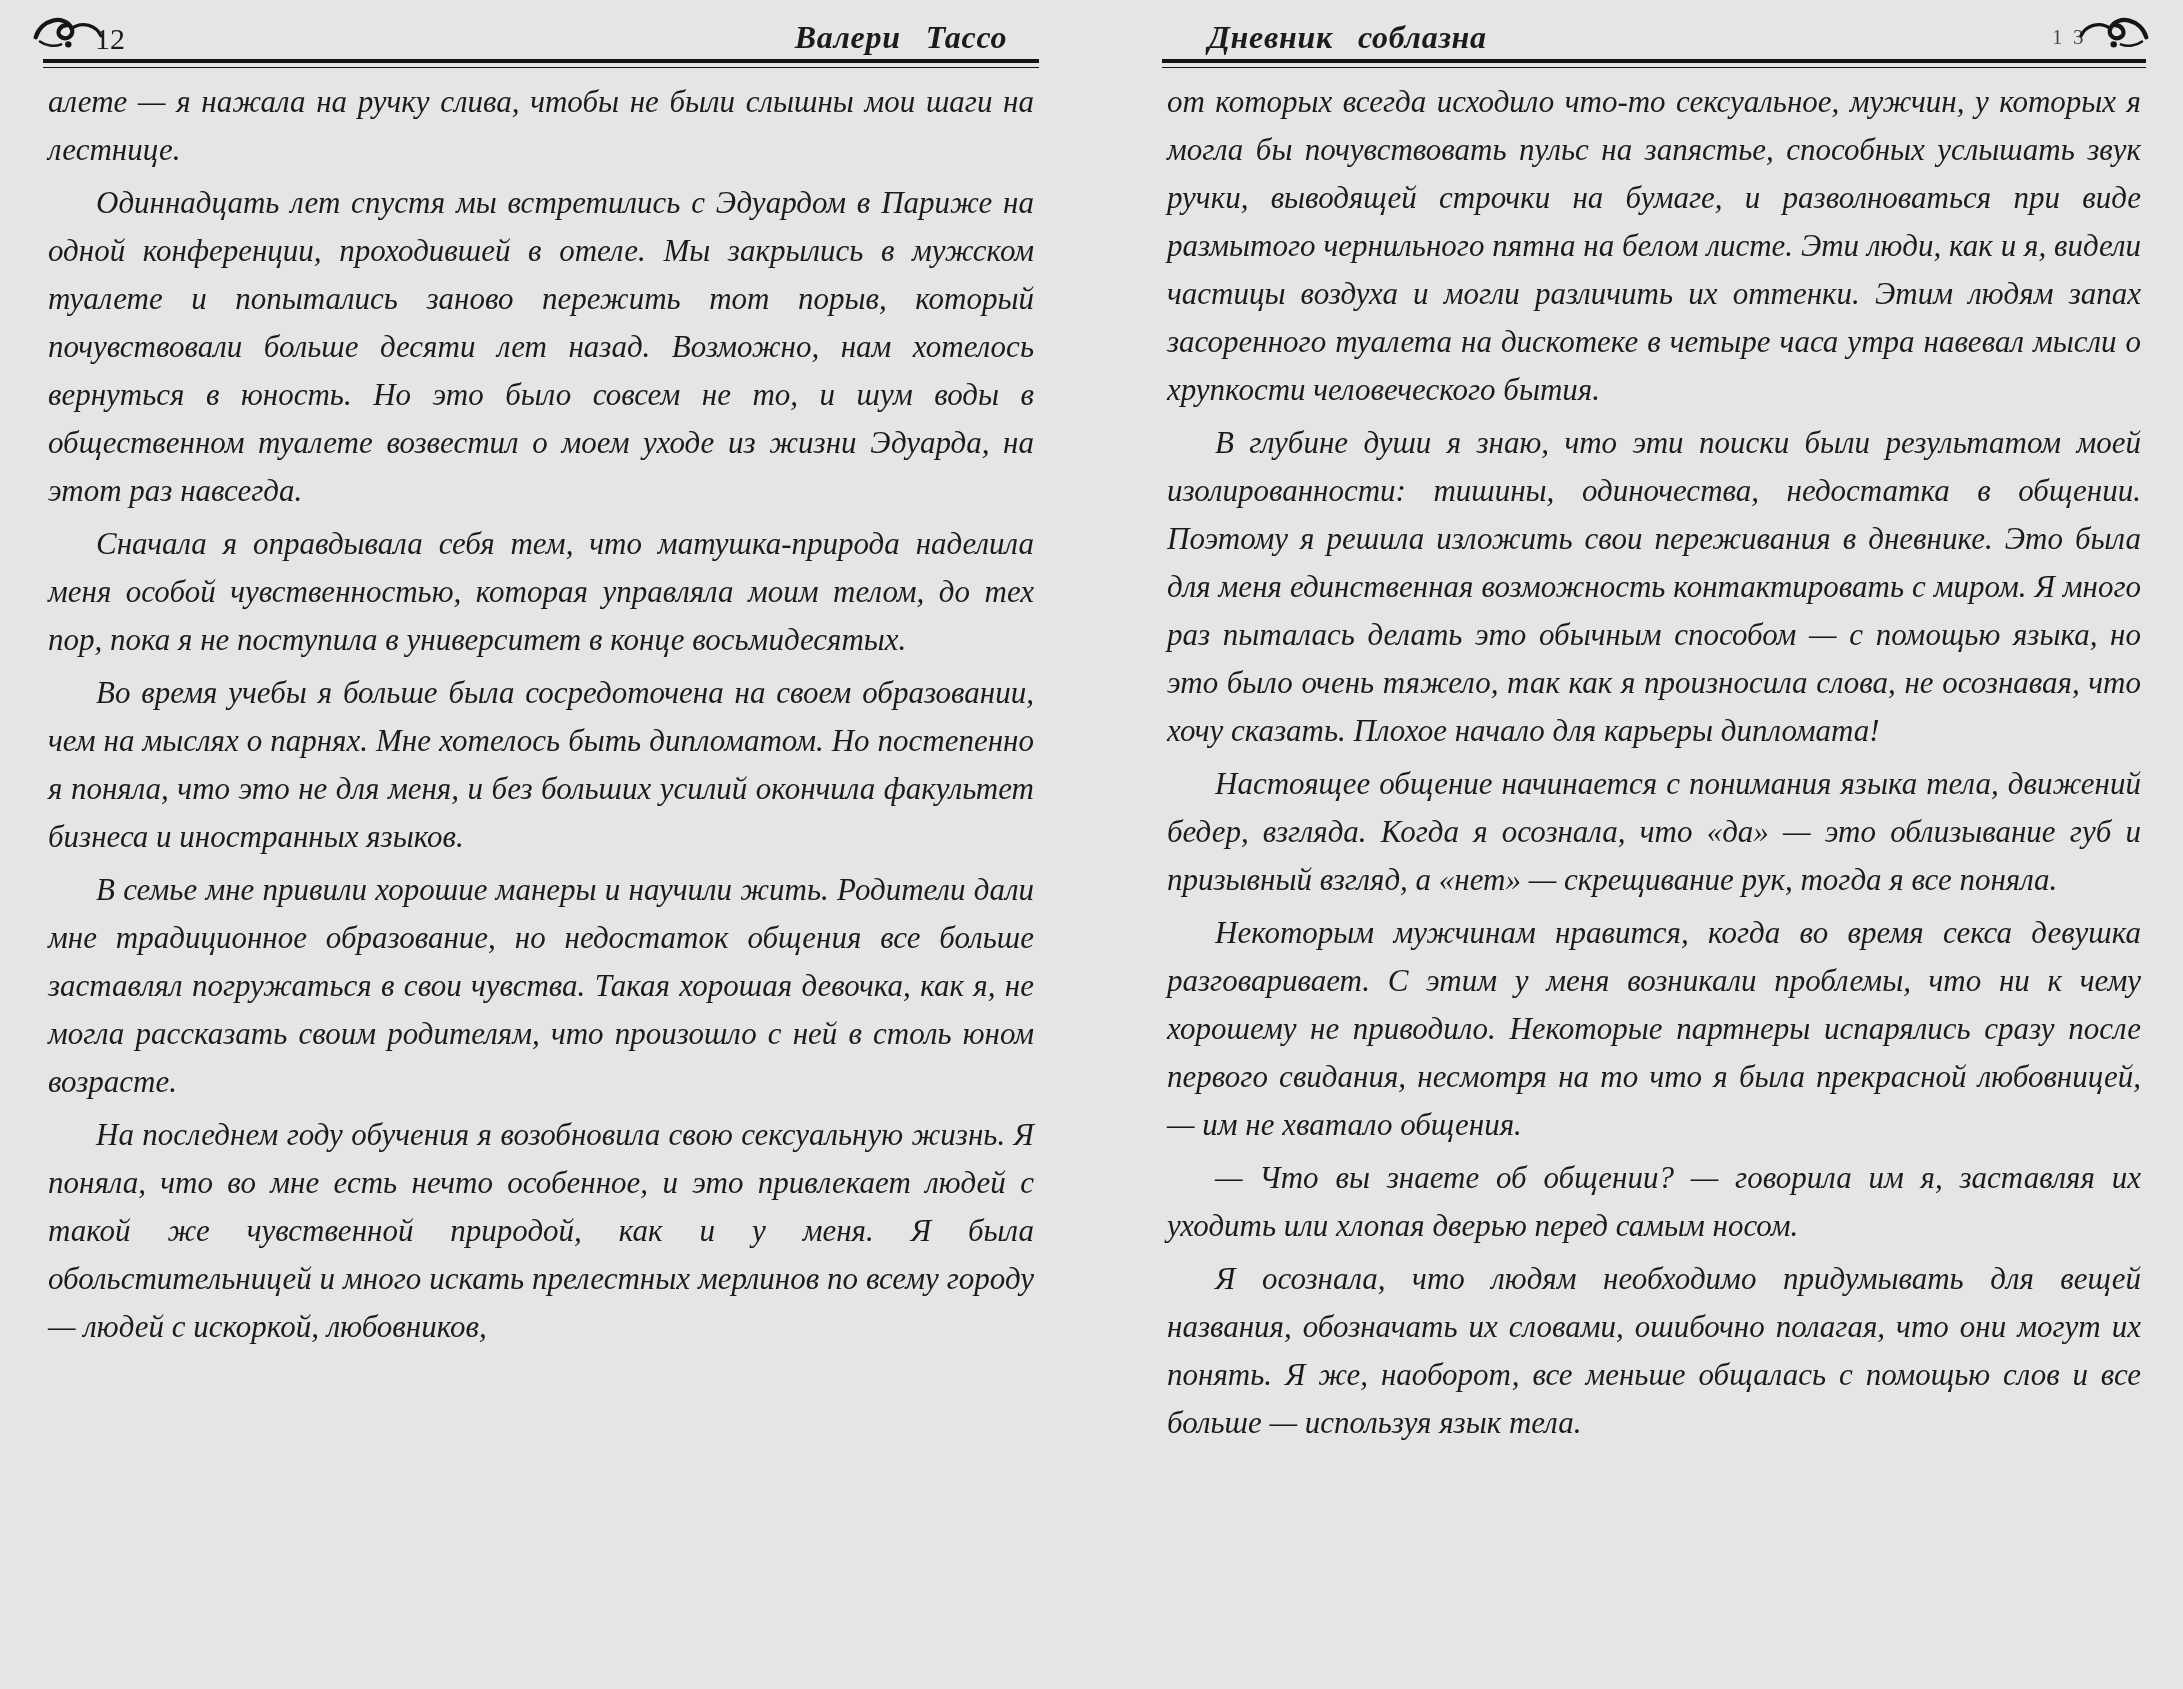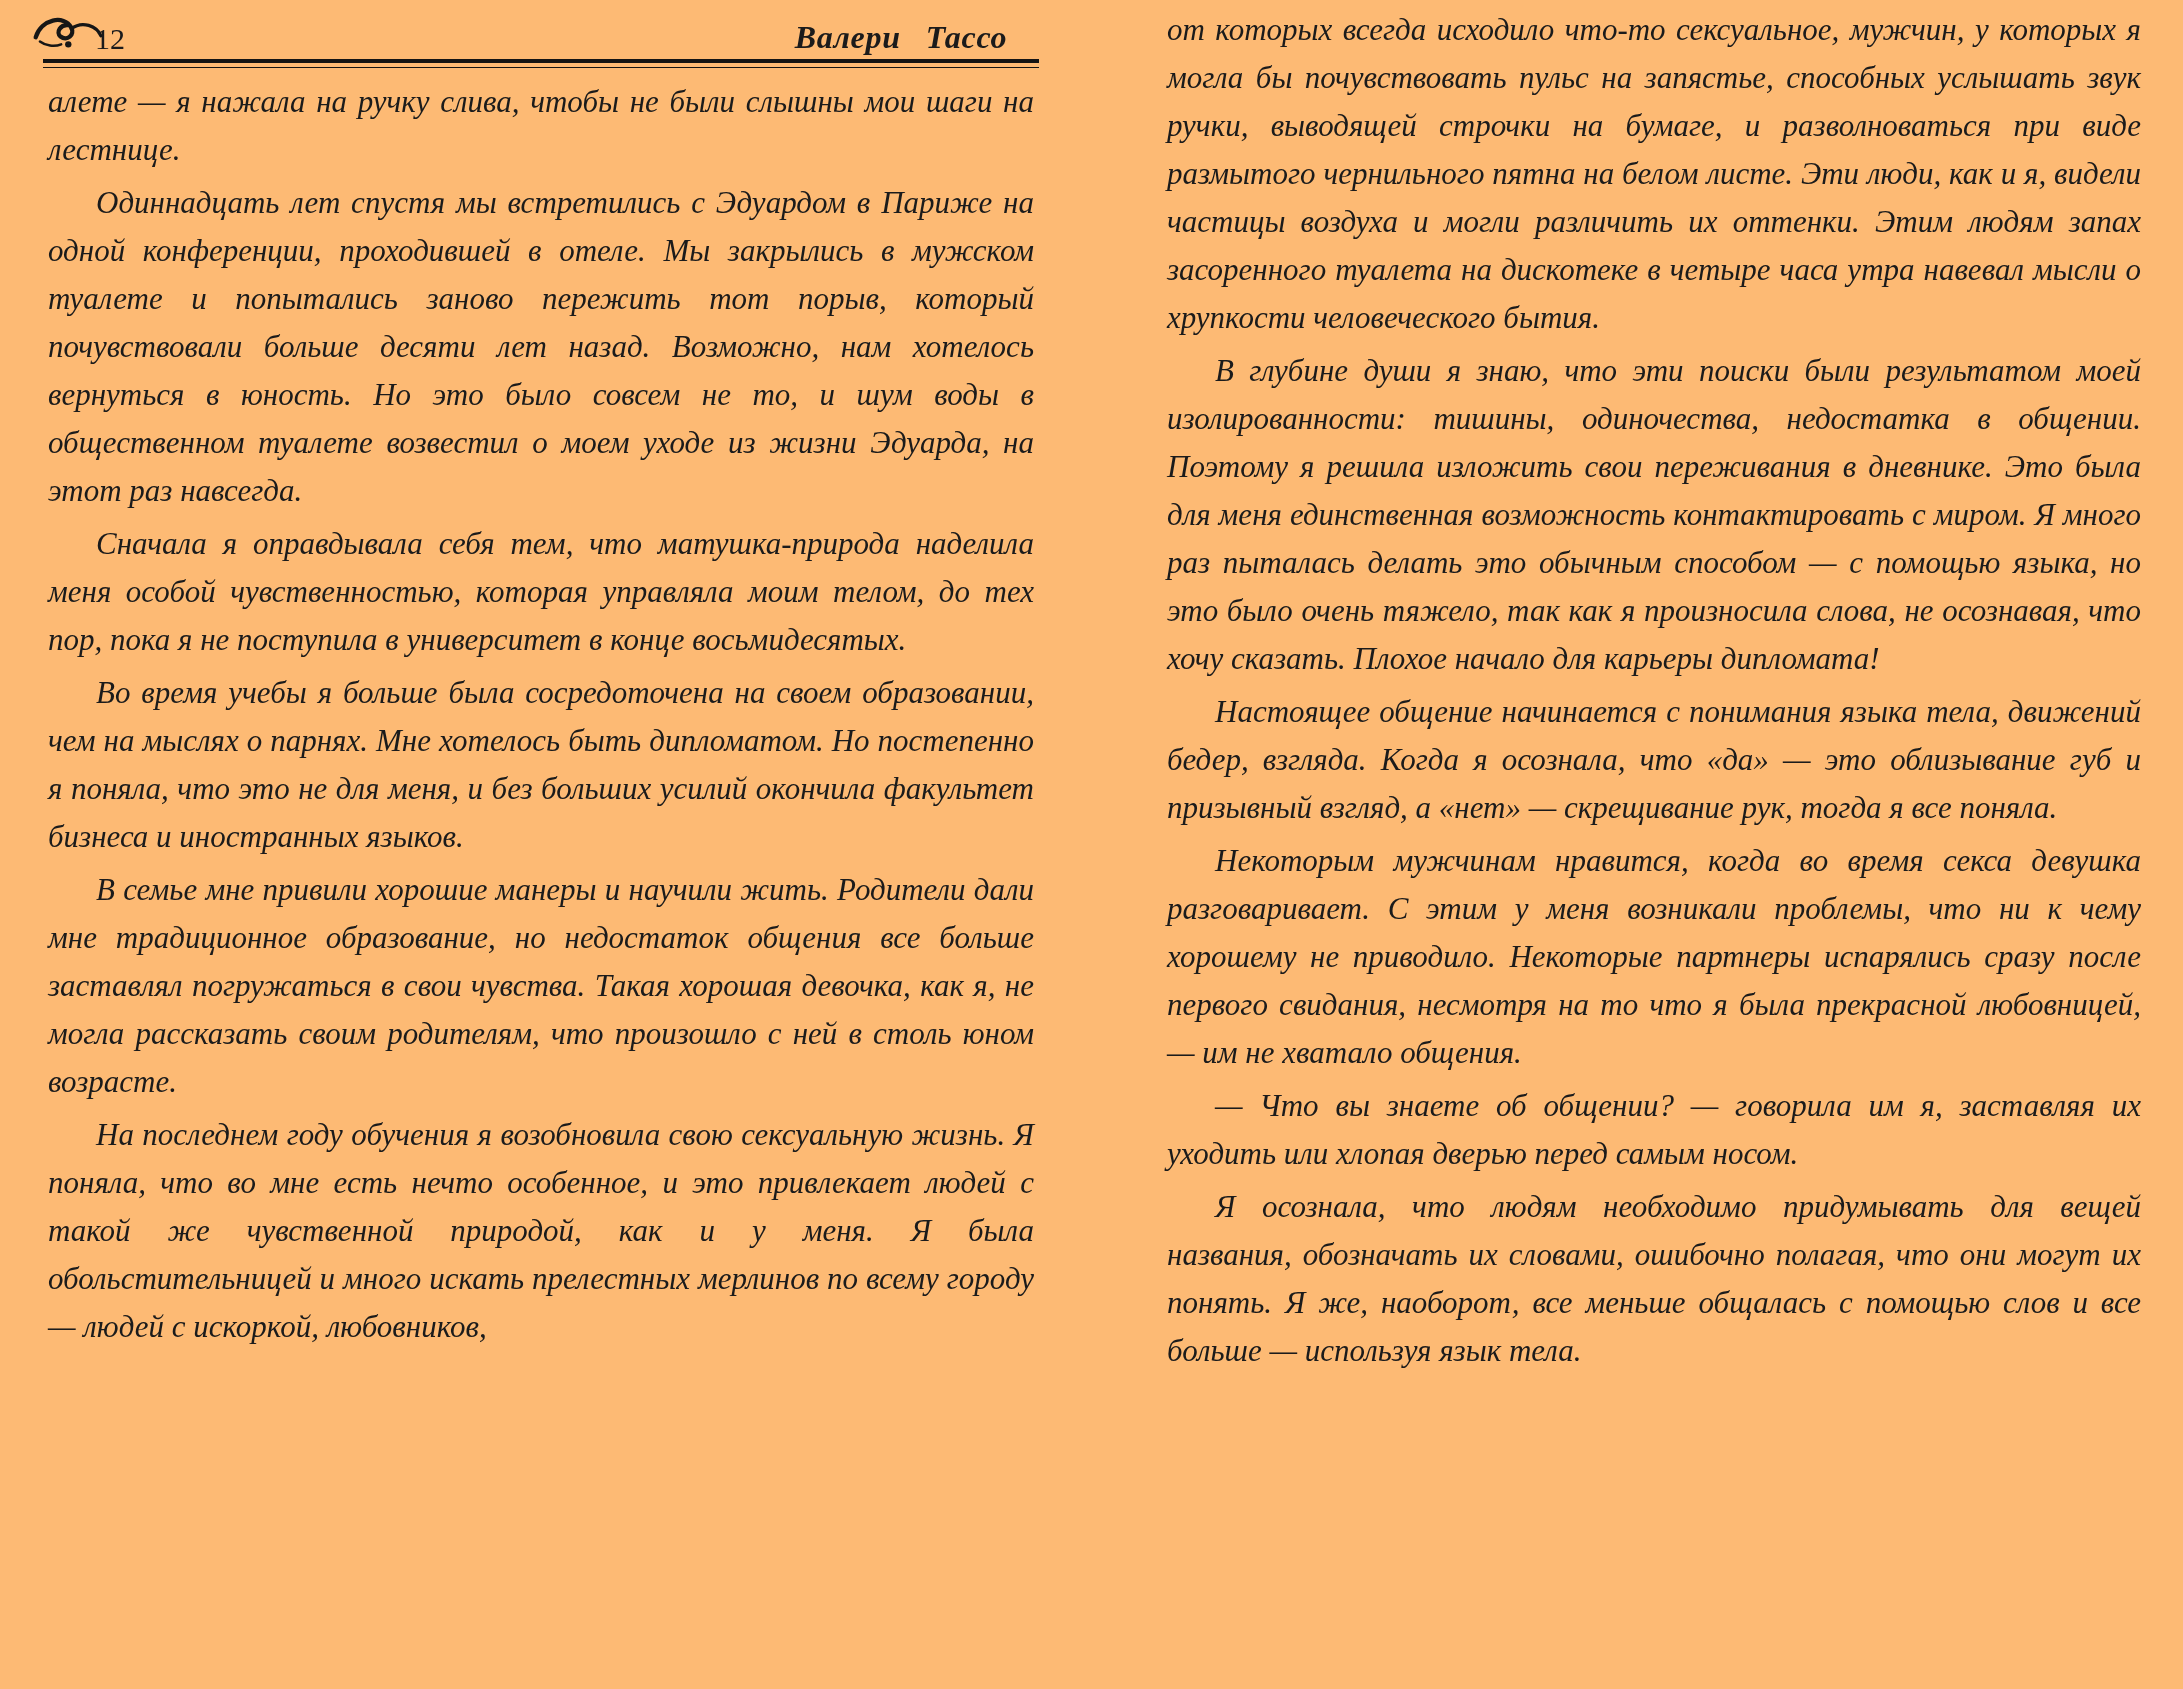--- a/index.html
+++ b/index.html
@@ -18,7 +18,7 @@
     display: flex;
     width: 2183px;
     height: 1689px;
-    background: #fdba74;
+    background: #e5e5e5;
   }
   .page {
     position: relative;

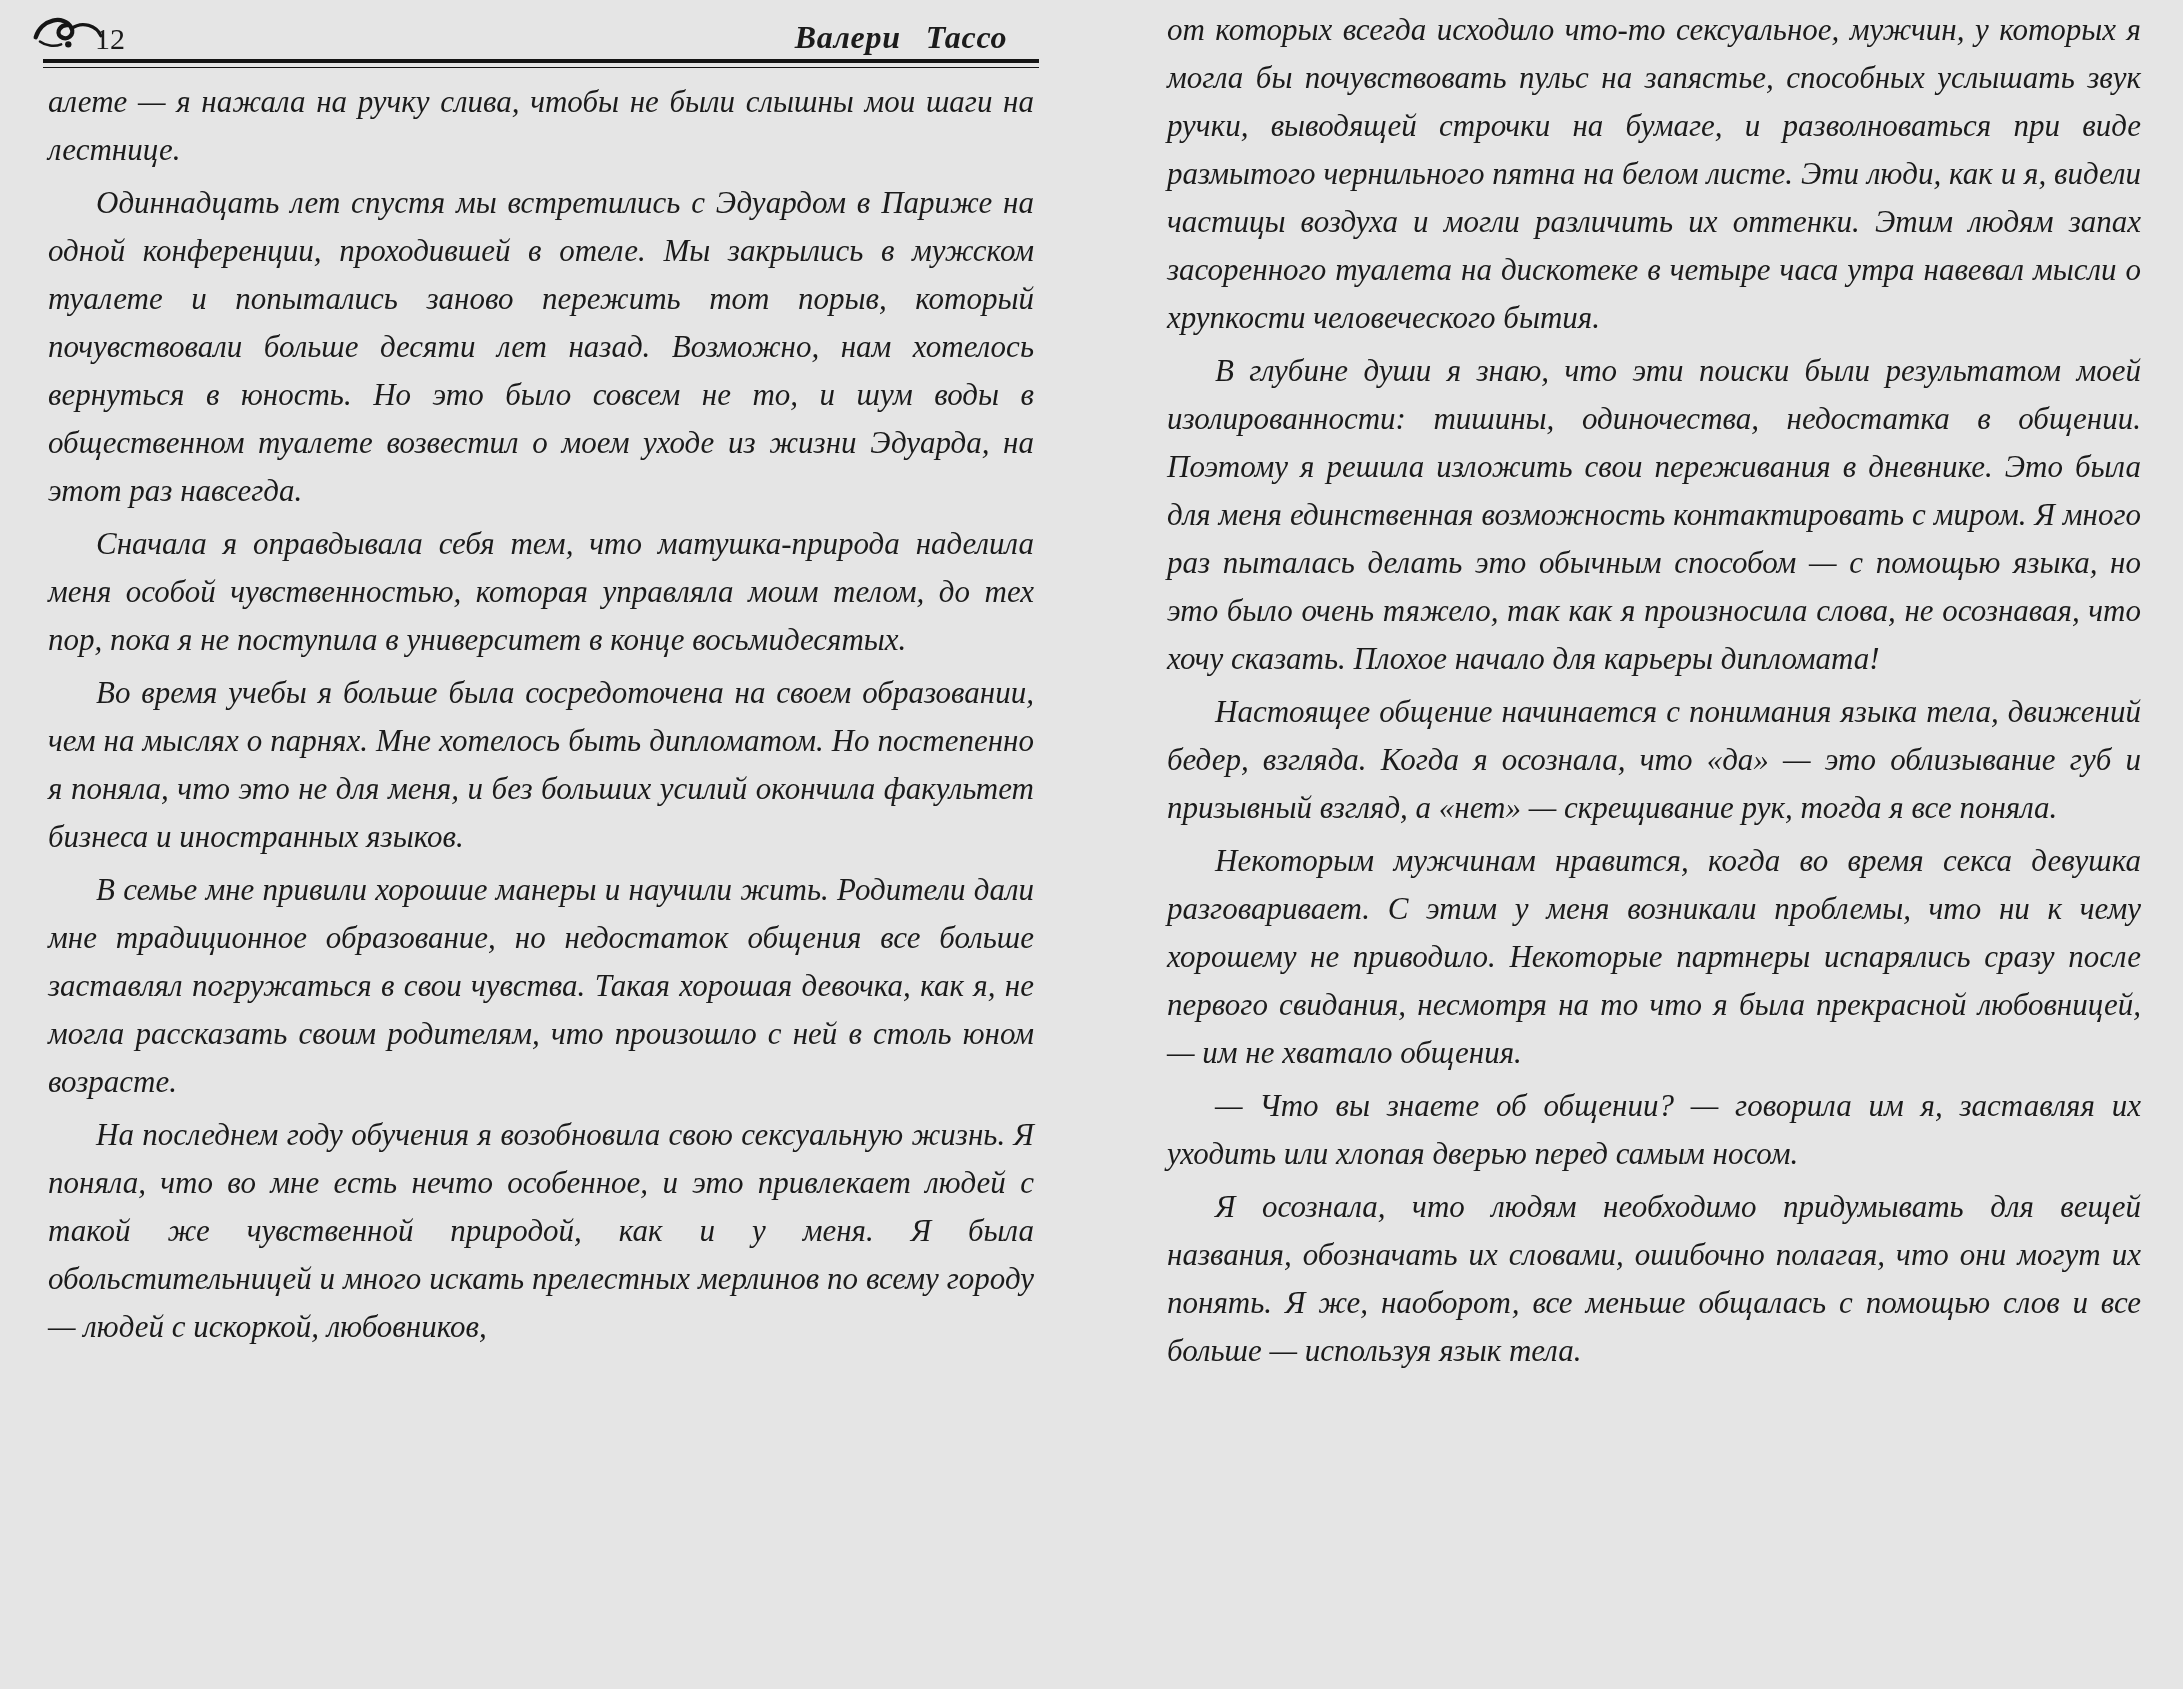--- a/index.html
+++ b/index.html
@@ -121,6 +121,19 @@
   </section>
 
   <section class="page right">
+    <header class="page-header">
+      <span class="running-title">Дневник соблазна</span>
+      <span class="page-number">13</span>
+      <span class="ornament">
+        <svg viewBox="0 0 110 56" width="78" height="40" aria-hidden="true">
+          <path d="M8 34 C 16 8, 48 2, 58 20 C 64 31, 52 40, 43 33 C 36 27, 43 15, 55 17" fill="none" stroke="#161616" stroke-width="6" stroke-linecap="round"></path>
+          <path d="M58 22 C 74 10, 94 18, 100 32" fill="none" stroke="#161616" stroke-width="4.5" stroke-linecap="round"></path>
+          <path d="M14 40 C 22 46, 34 48, 44 44" fill="none" stroke="#161616" stroke-width="3.5" stroke-linecap="round"></path>
+          <circle cx="54" cy="44" r="4.5" fill="#161616"></circle>
+        </svg>
+      </span>
+      <div class="header-rule"></div>
+    </header>
     <article class="text-column">
         <p class="para">от которых всегда исходило что-то сексуальное, мужчин, у которых я могла бы почувствовать пульс на запястье, способных услышать звук ручки, выводящей строчки на бумаге, и разволноваться при виде размытого чернильного пятна на белом листе. Эти люди, как и я, видели частицы воздуха и могли различить их оттенки. Этим людям запах засоренного туалета на дискотеке в четыре часа утра навевал мысли о хрупкости человеческого бытия.</p>
         <p class="para">В глубине души я знаю, что эти поиски были результатом моей изолированности: тишины, одиночества, недостатка в общении. Поэтому я решила изложить свои переживания в дневнике. Это была для меня единственная возможность контактировать с миром. Я много раз пыталась делать это обычным способом — с помощью языка, но это было очень тяжело, так как я произносила слова, не осознавая, что хочу сказать. Плохое начало для карьеры дипломата!</p>

